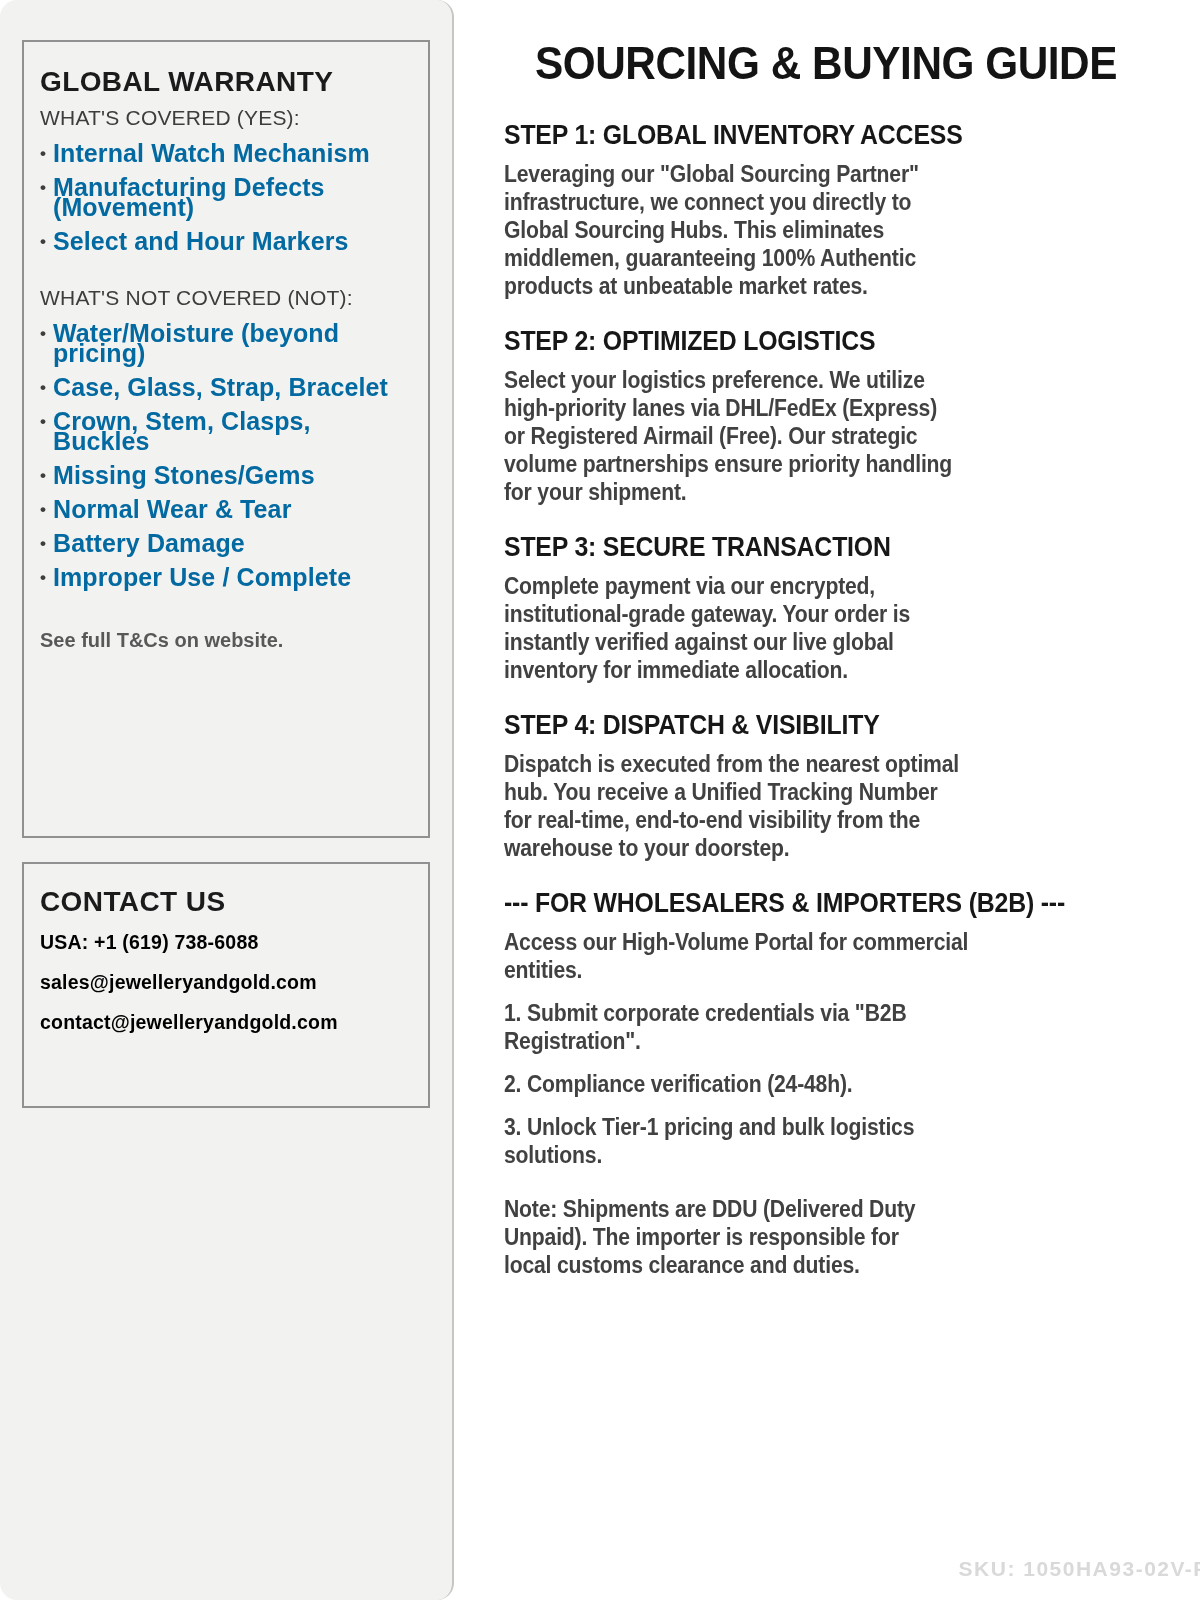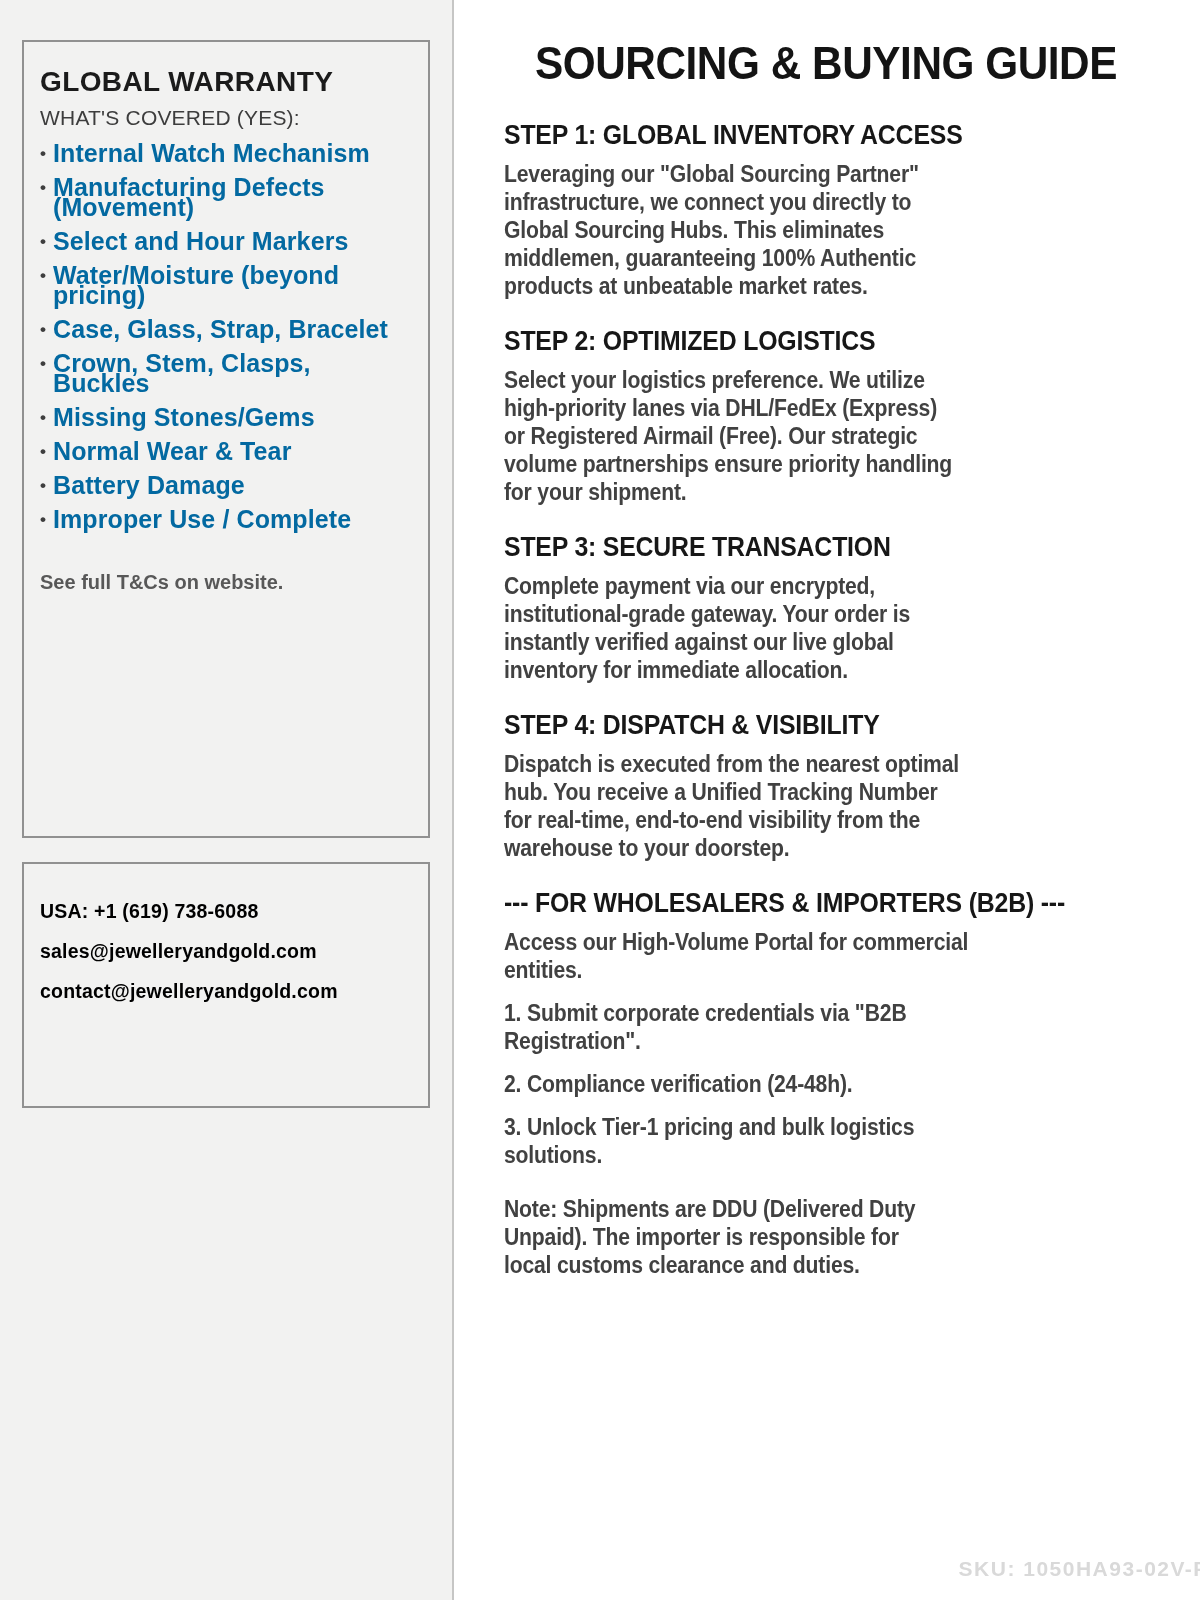--- a/index.html
+++ b/index.html
@@ -19,6 +19,7 @@
     background: #f2f2f1;
     border-right: 2px solid #c6c6c5;
     padding: 40px 22px 0 22px;
+    border-radius: 17px;
   }
   .sbox {
     border: 2px solid #919191;

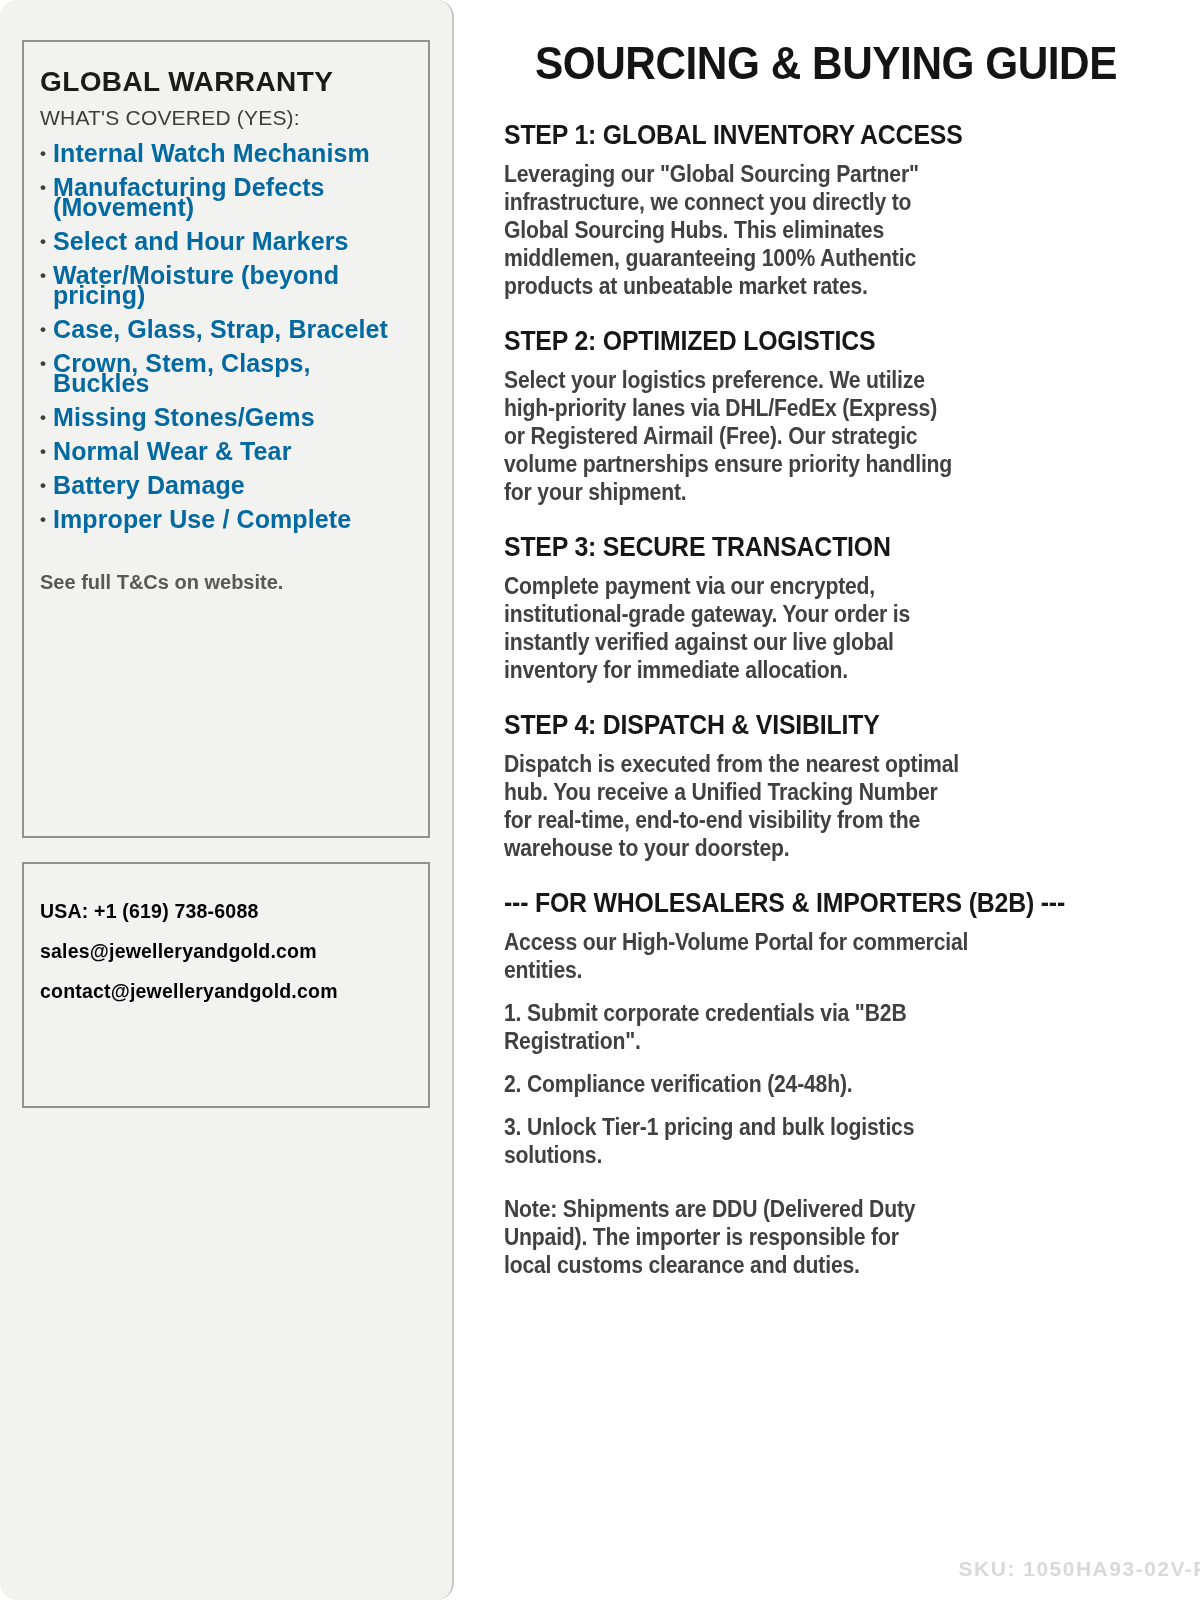--- a/index.html
+++ b/index.html
@@ -118,6 +118,7 @@
       <div class="bullet">Internal Watch Mechanism</div>
       <div class="bullet">Manufacturing Defects (Movement)</div>
       <div class="bullet">Select and Hour Markers</div>
+      <div class="sub-heading nc-heading">WHAT'S NOT COVERED (NOT):</div>
       <div class="bullet">Water/Moisture (beyond pricing)</div>
       <div class="bullet">Case, Glass, Strap, Bracelet</div>
       <div class="bullet">Crown, Stem, Clasps, Buckles</div>

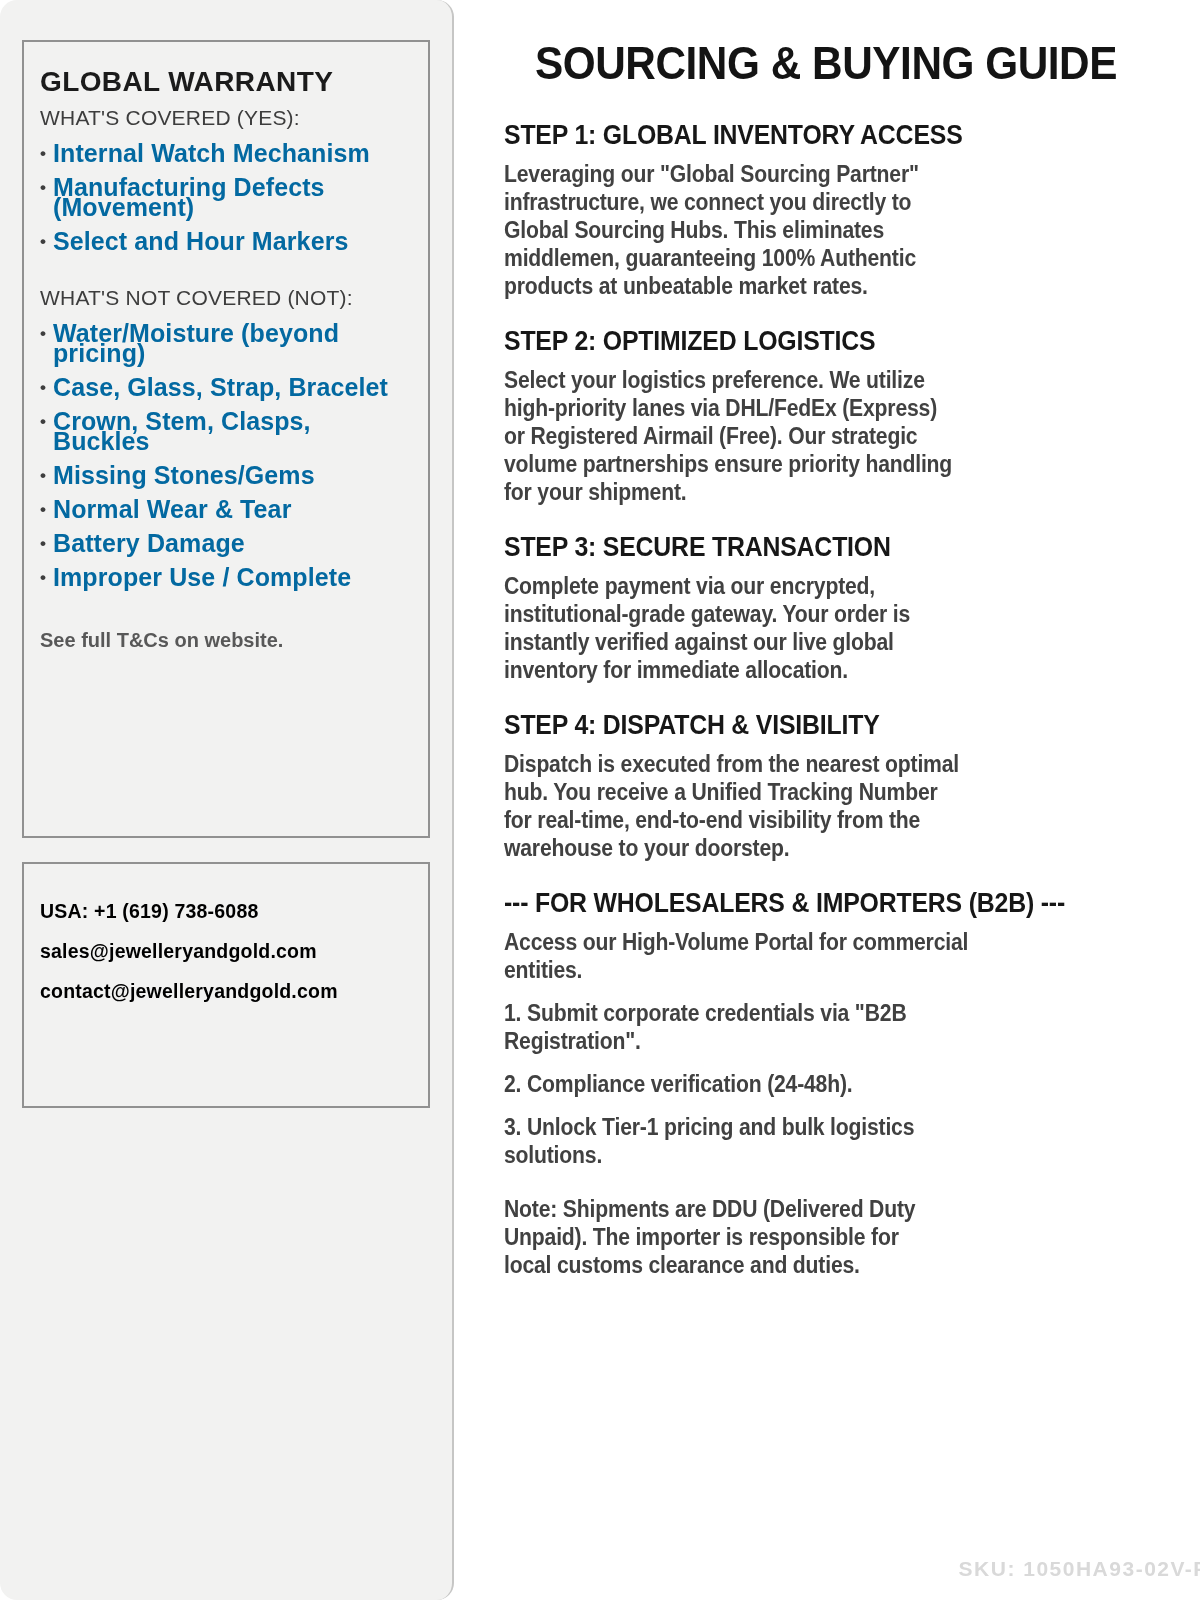--- a/index.html
+++ b/index.html
@@ -131,6 +131,7 @@
 
 
     <div class="sbox sbox-contact">
+      <div class="sbox-title">CONTACT US</div>
       <div class="contact-line first">USA: +1 (619) 738-6088</div>
       <div class="contact-line">sales@jewelleryandgold.com</div>
       <div class="contact-line">contact@jewelleryandgold.com</div>

